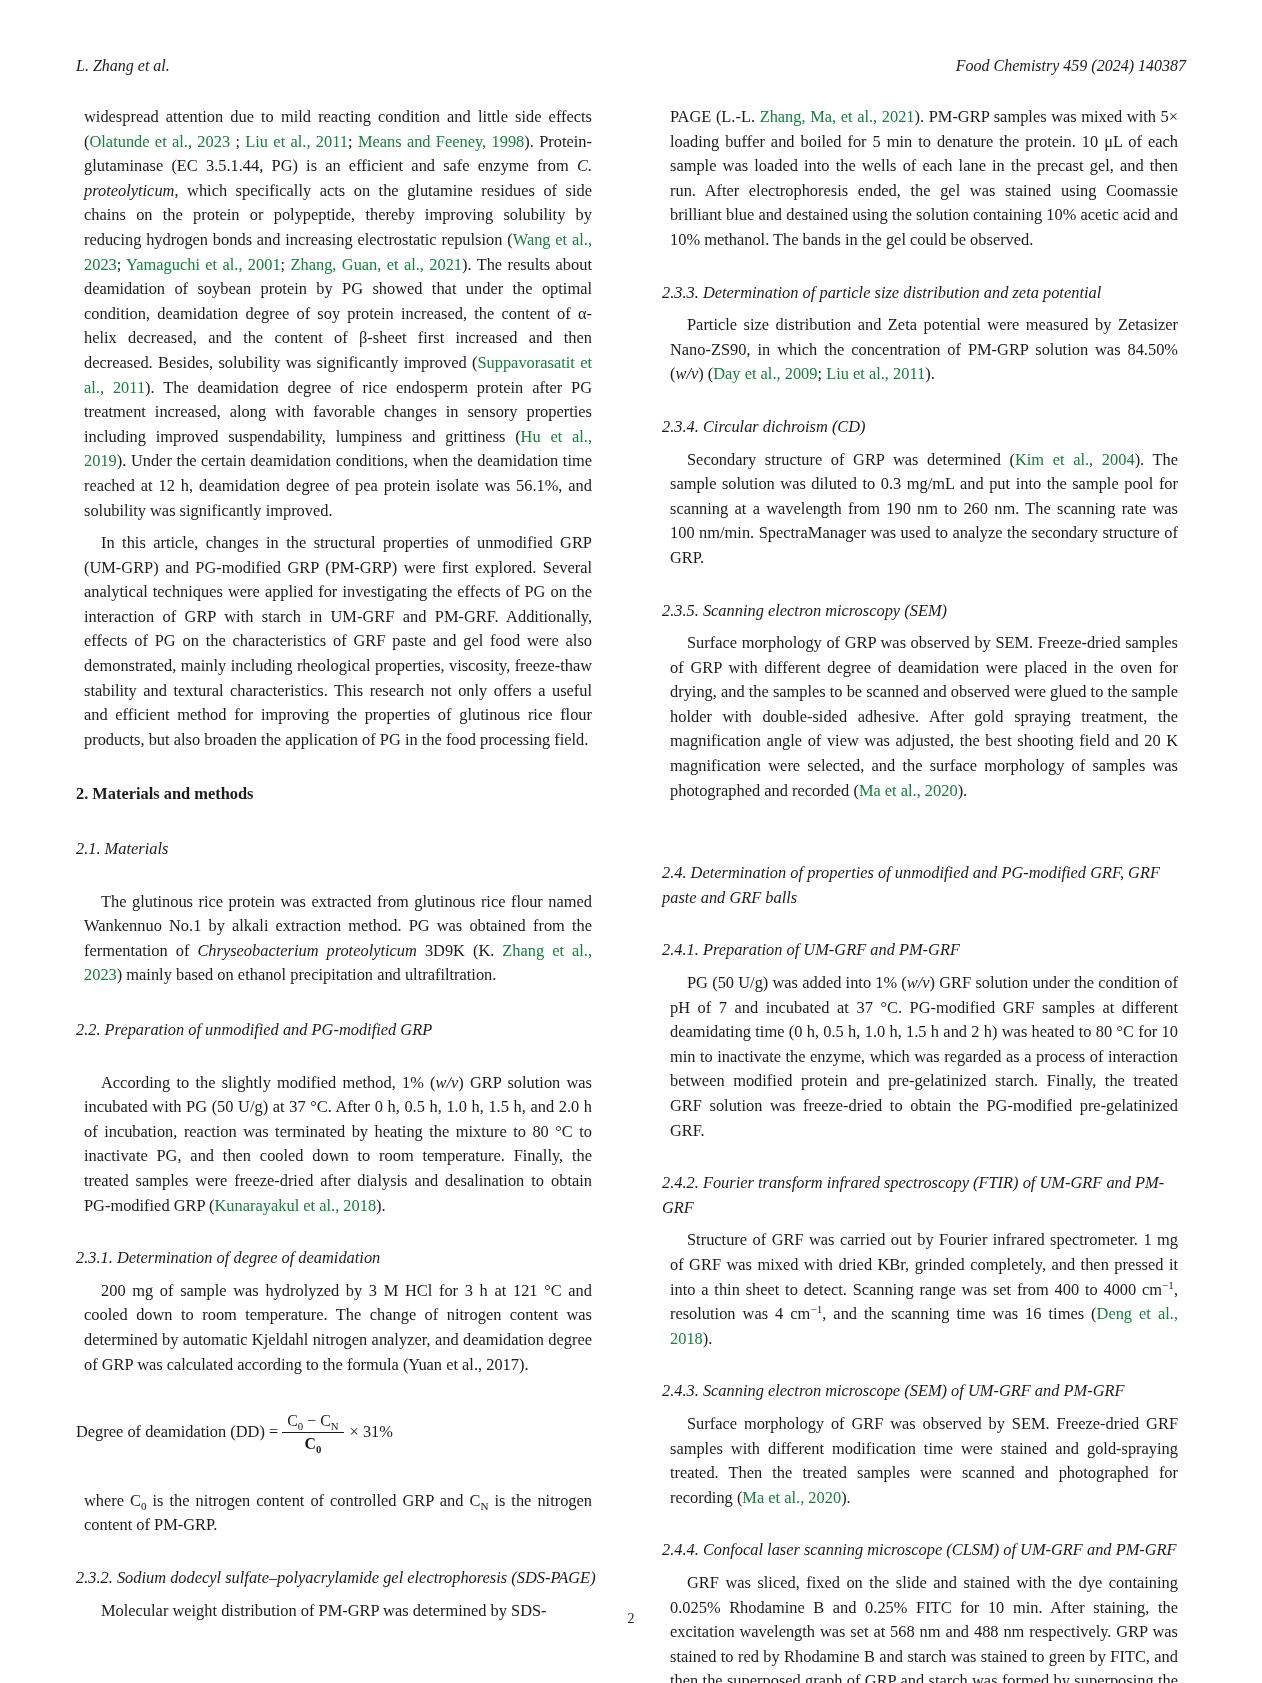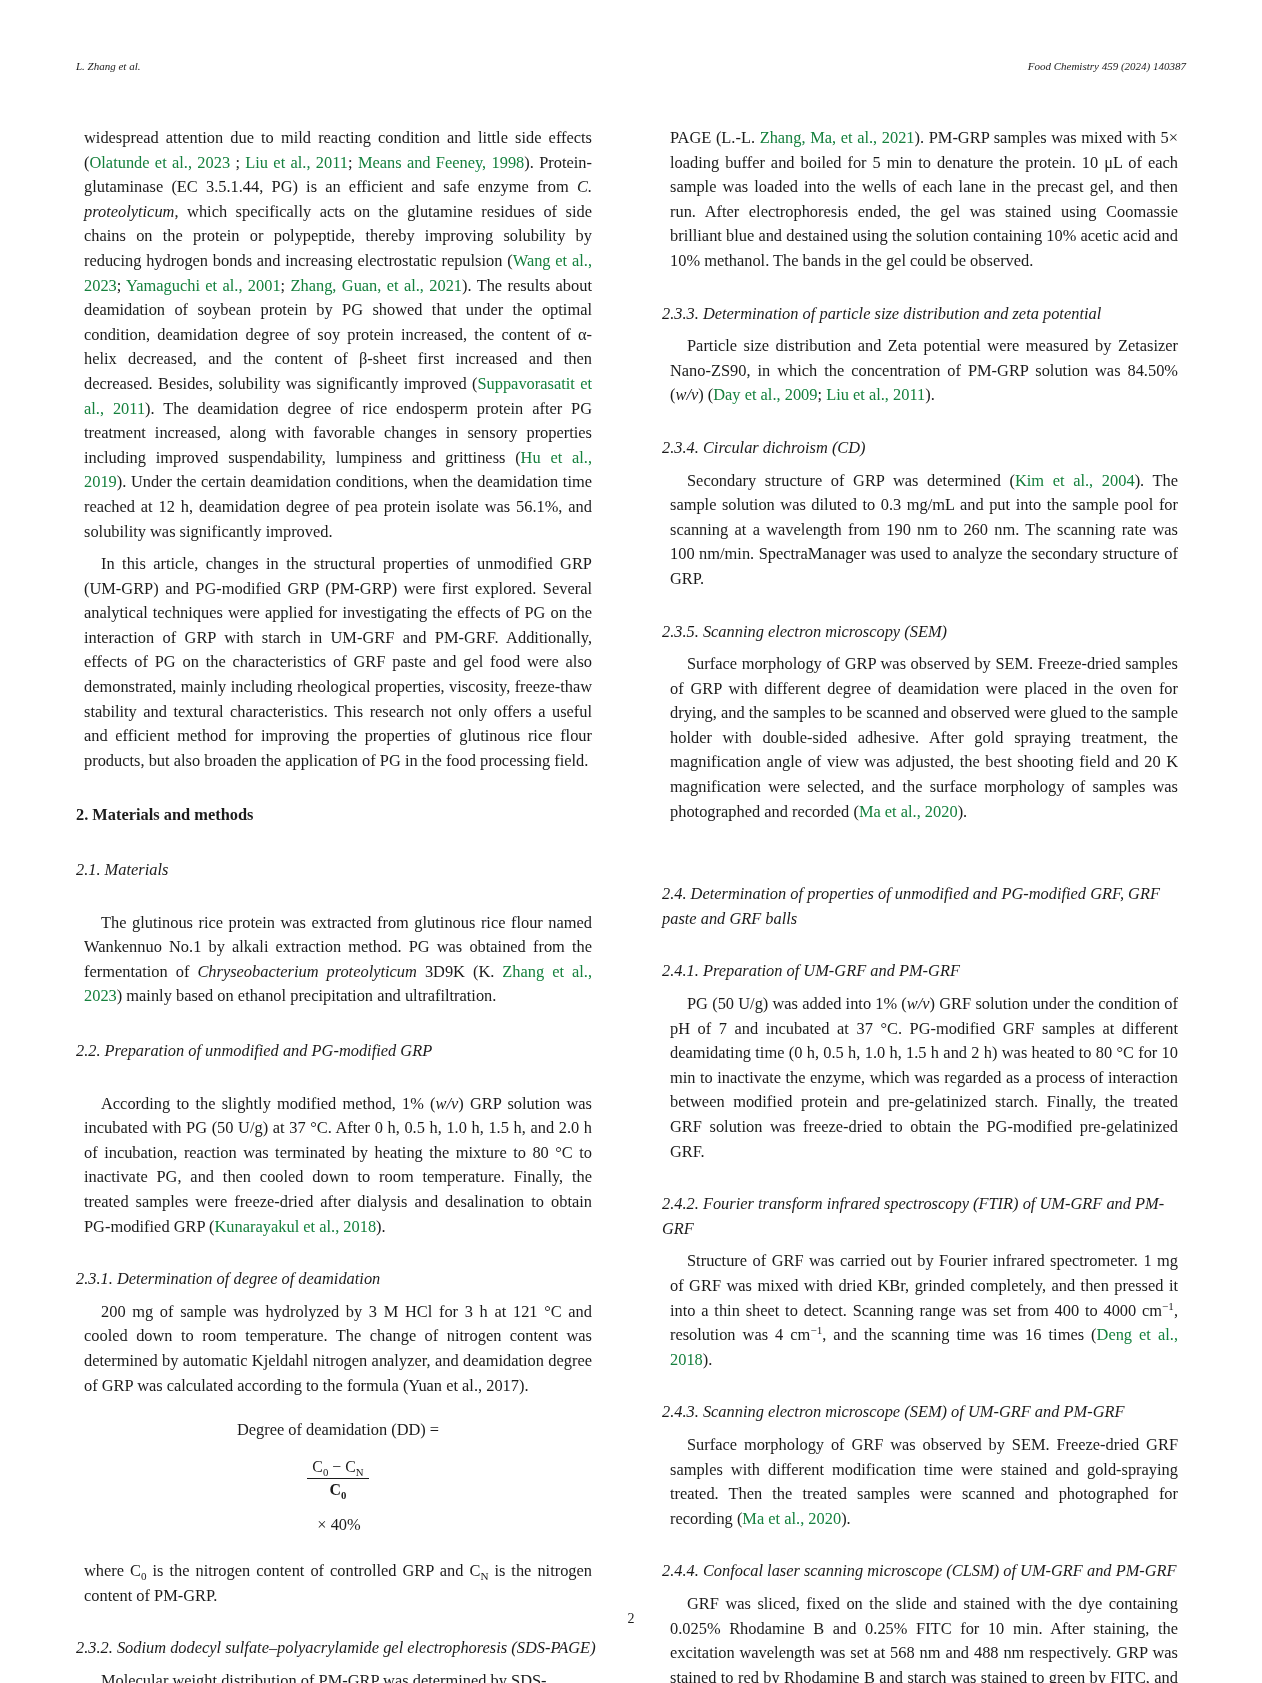--- a/index.html
+++ b/index.html
@@ -12,7 +12,7 @@
   }
   .running-head {
     display:flex; justify-content:space-between; align-items:flex-start;
-    font-style:italic; font-size:11px; line-height:16px; margin-bottom:44px;
+    font-style:italic; font-size:16px; line-height:16px; margin-bottom:23px;
   }
   .columns { display:flex; justify-content:space-between; }
   .col {

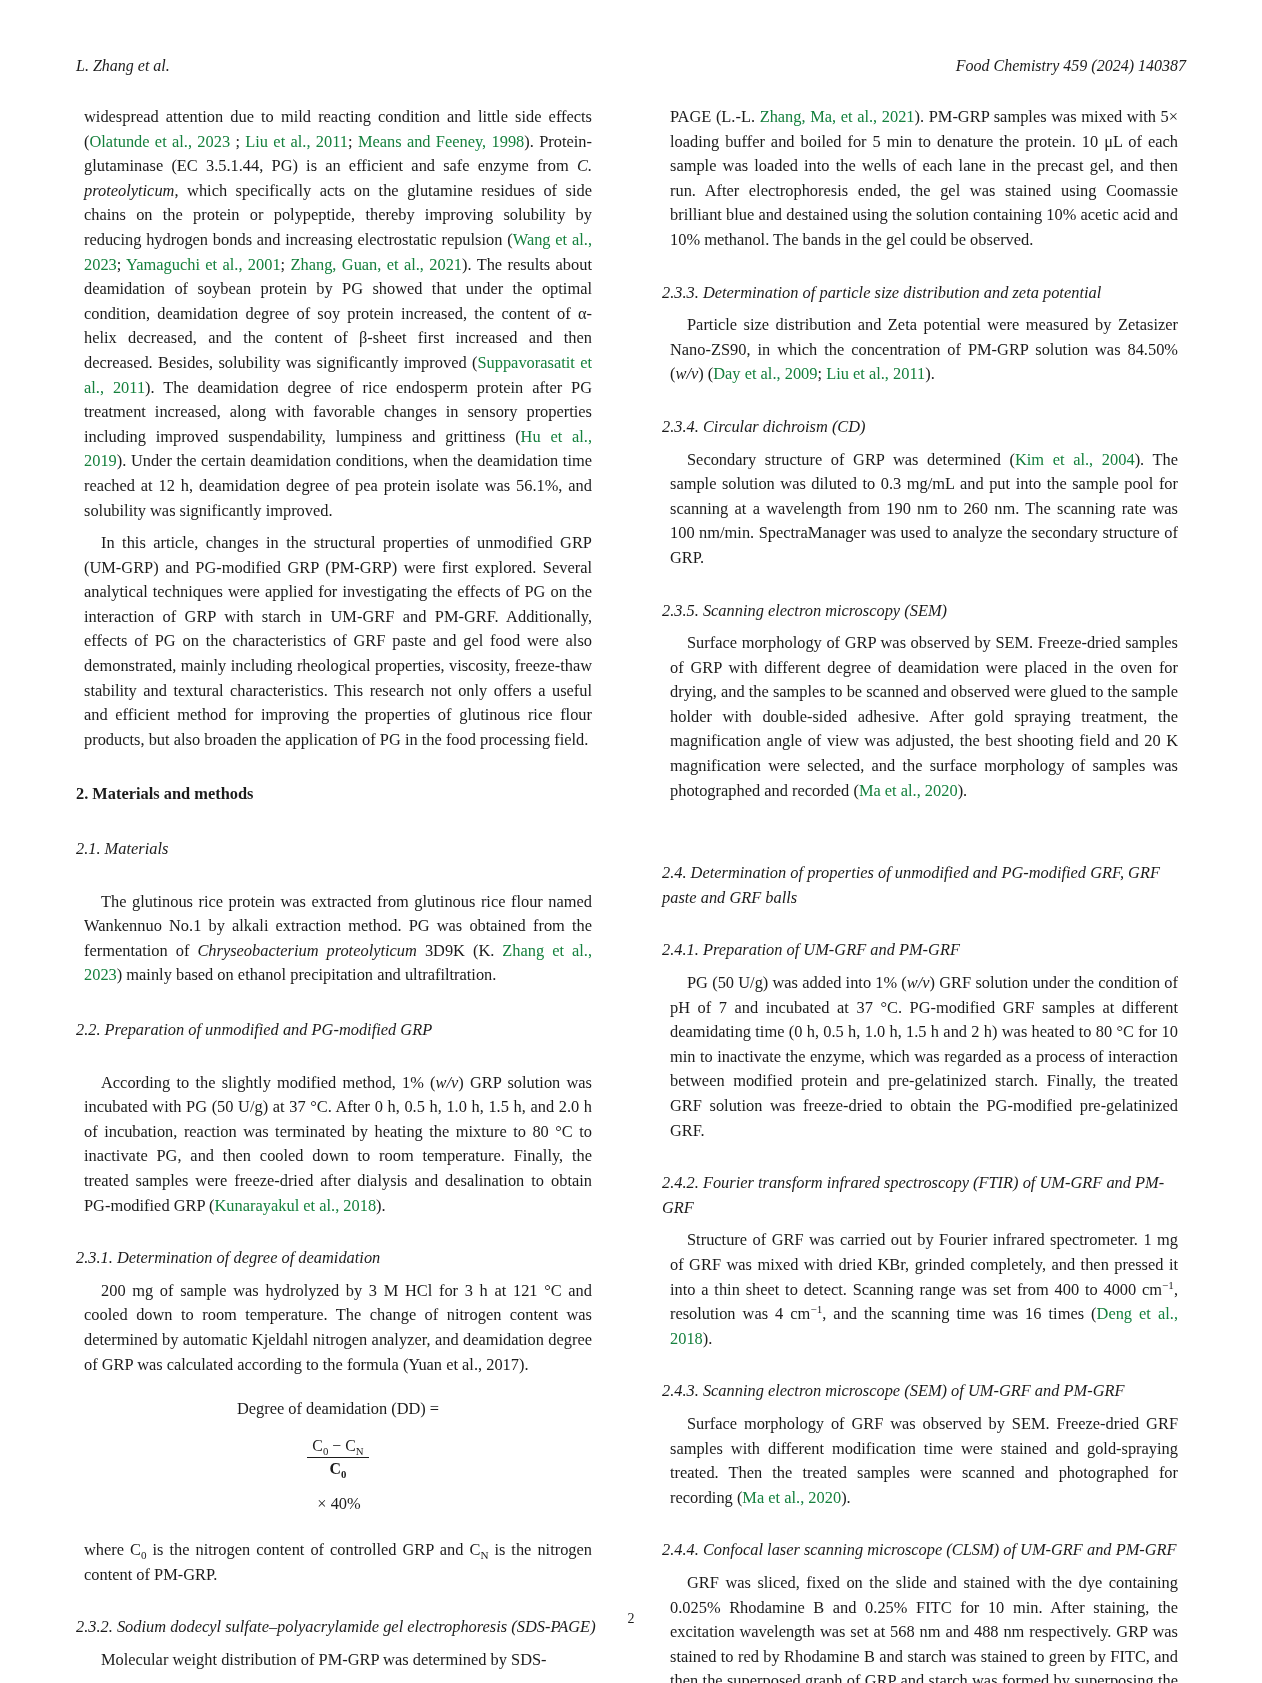--- a/index.html
+++ b/index.html
@@ -30,7 +30,7 @@
   a.cite { color:#15803d; text-decoration:none; cursor:pointer; }
   sub { font-size:68%; line-height:0; }
   sup { font-size:68%; line-height:0; }
-  .formula { display:flex; align-items:center; margin:20px 0 21px; text-align:left;flex-direction:column; }
+  .formula { display:flex; align-items:center; margin:20px 0 21px; text-align:left; }
   .frac { display:inline-flex; flex-direction:column; align-items:center; margin:15px 4px; line-height:1.12; font-size:0.97em; }
   .frac .num { padding:0 5px 2px; border-bottom:1.3px solid #1b1b1b; }
   .frac .den { padding-top:2px;font-weight:bold; }

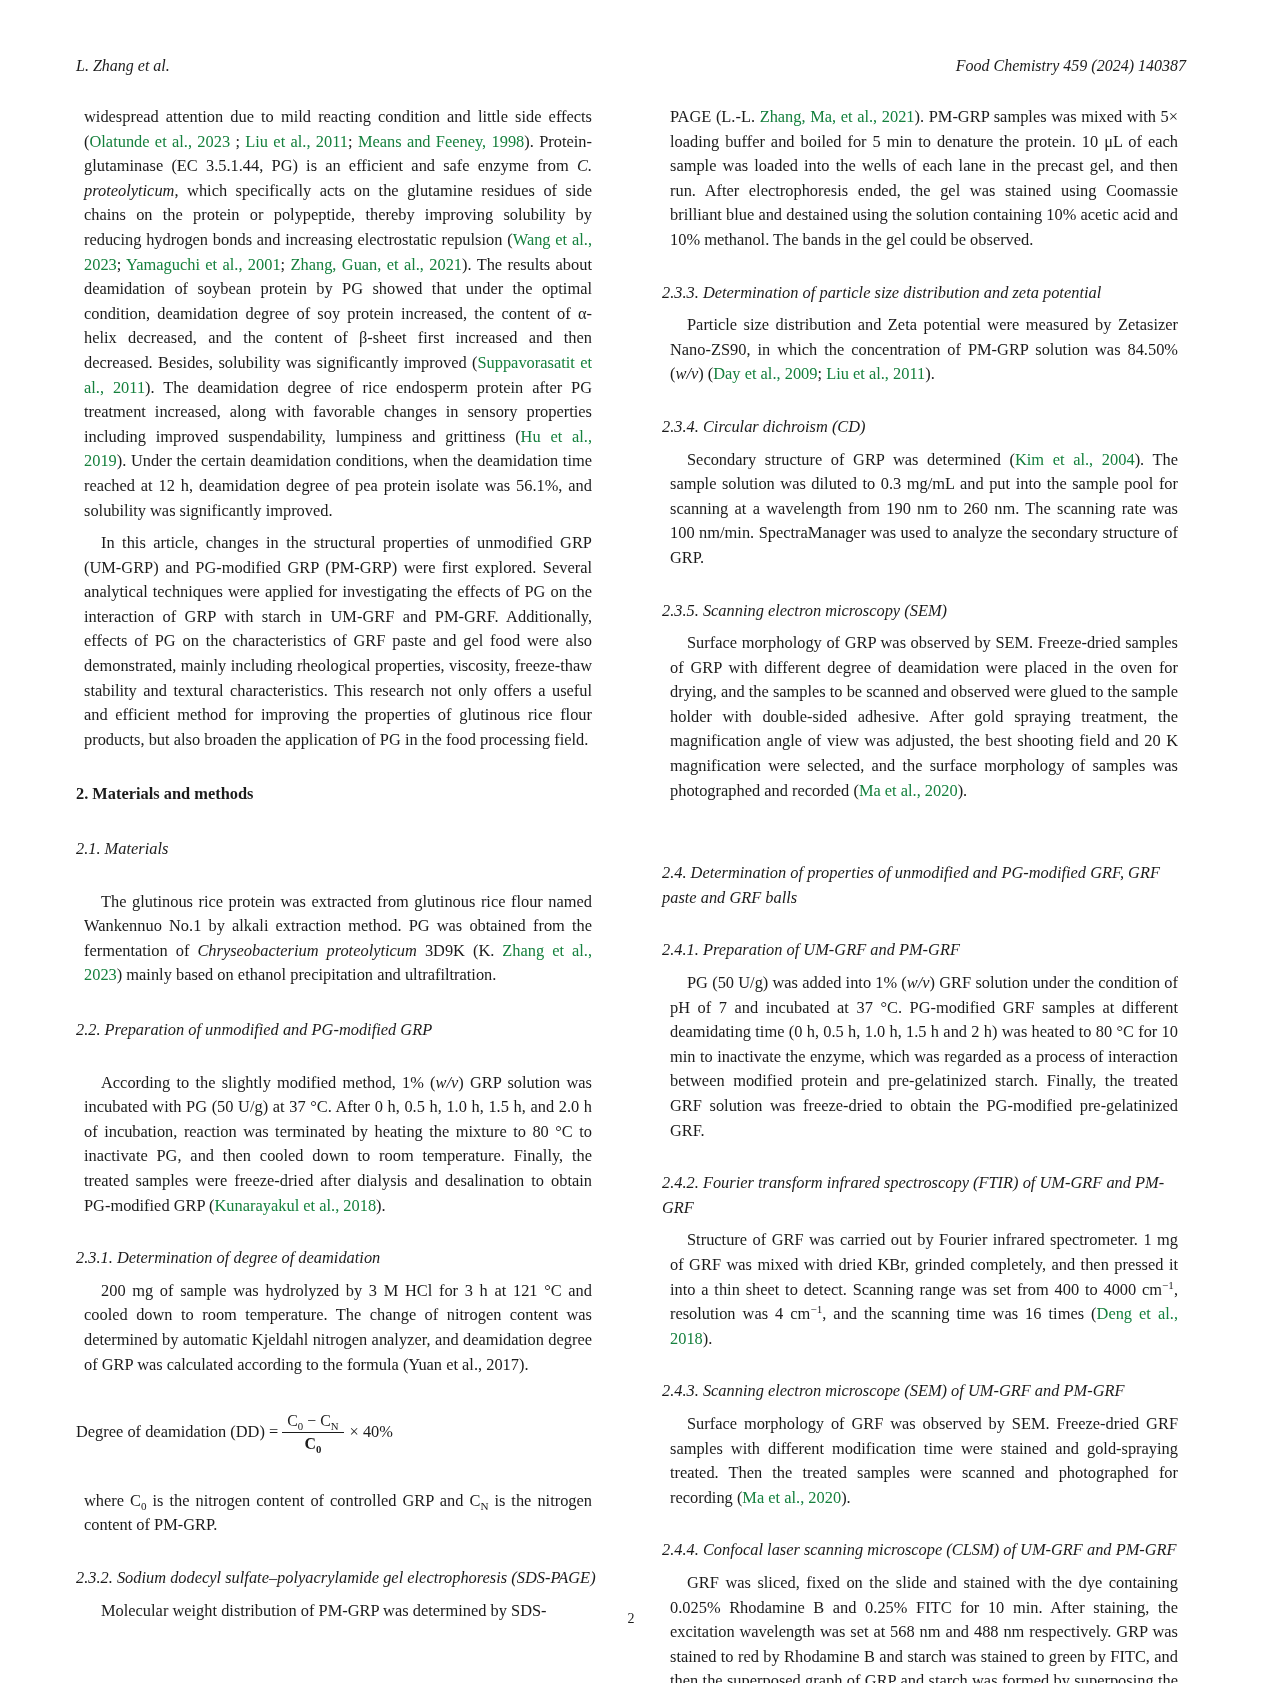--- a/index.html
+++ b/index.html
@@ -67,7 +67,7 @@
             <span class="num"><span>C</span><sub>0</sub><span> − C</span><sub>N</sub></span>
             <span class="den"><span>C</span><sub>0</sub></span>
           </span>
-          <span class="f-rhs"><span>× 40%</span></span>
+          <span class="f-rhs"><span>× 31%</span></span>
         </div>
         <p class="noindent"><span>where C</span><sub>0</sub><span> is the nitrogen content of controlled GRP and C</span><sub>N</sub><span> is the nitrogen content of PM-GRP.</span></p>
         <div class="hd h4"><span class="hnum">2.3.2.</span><span class="htext">Sodium dodecyl sulfate–polyacrylamide gel electrophoresis (SDS-PAGE)</span></div>

